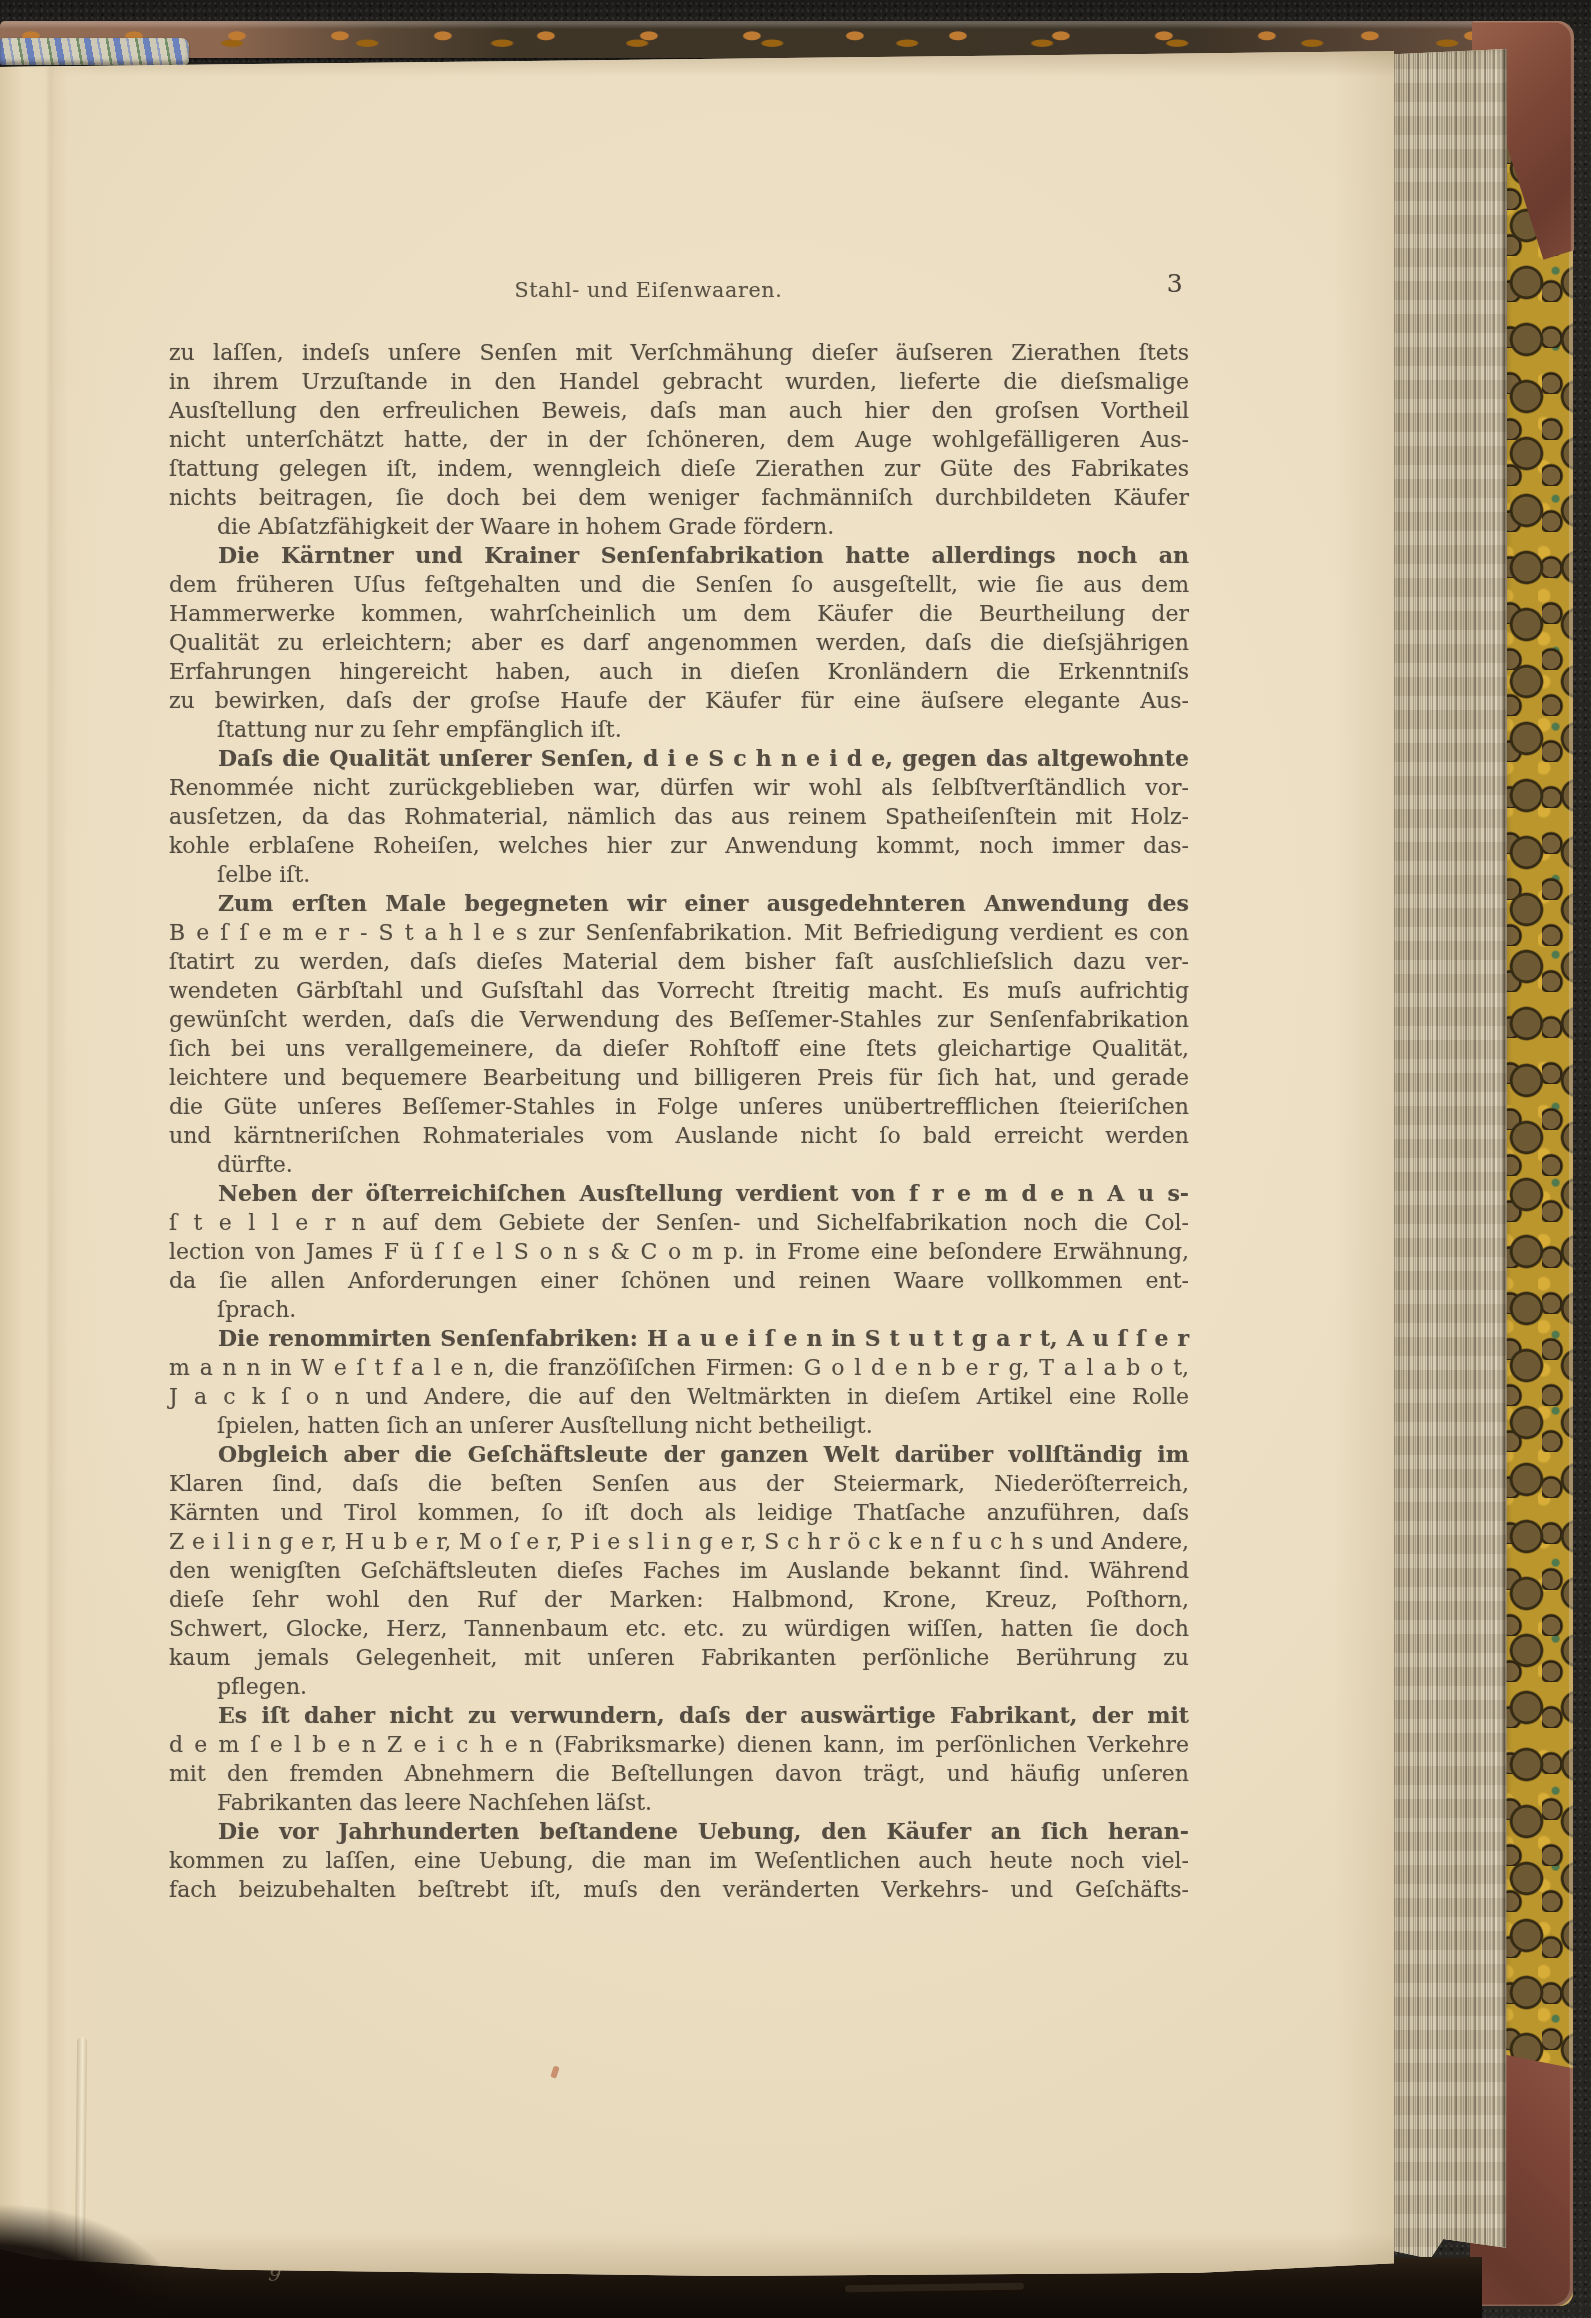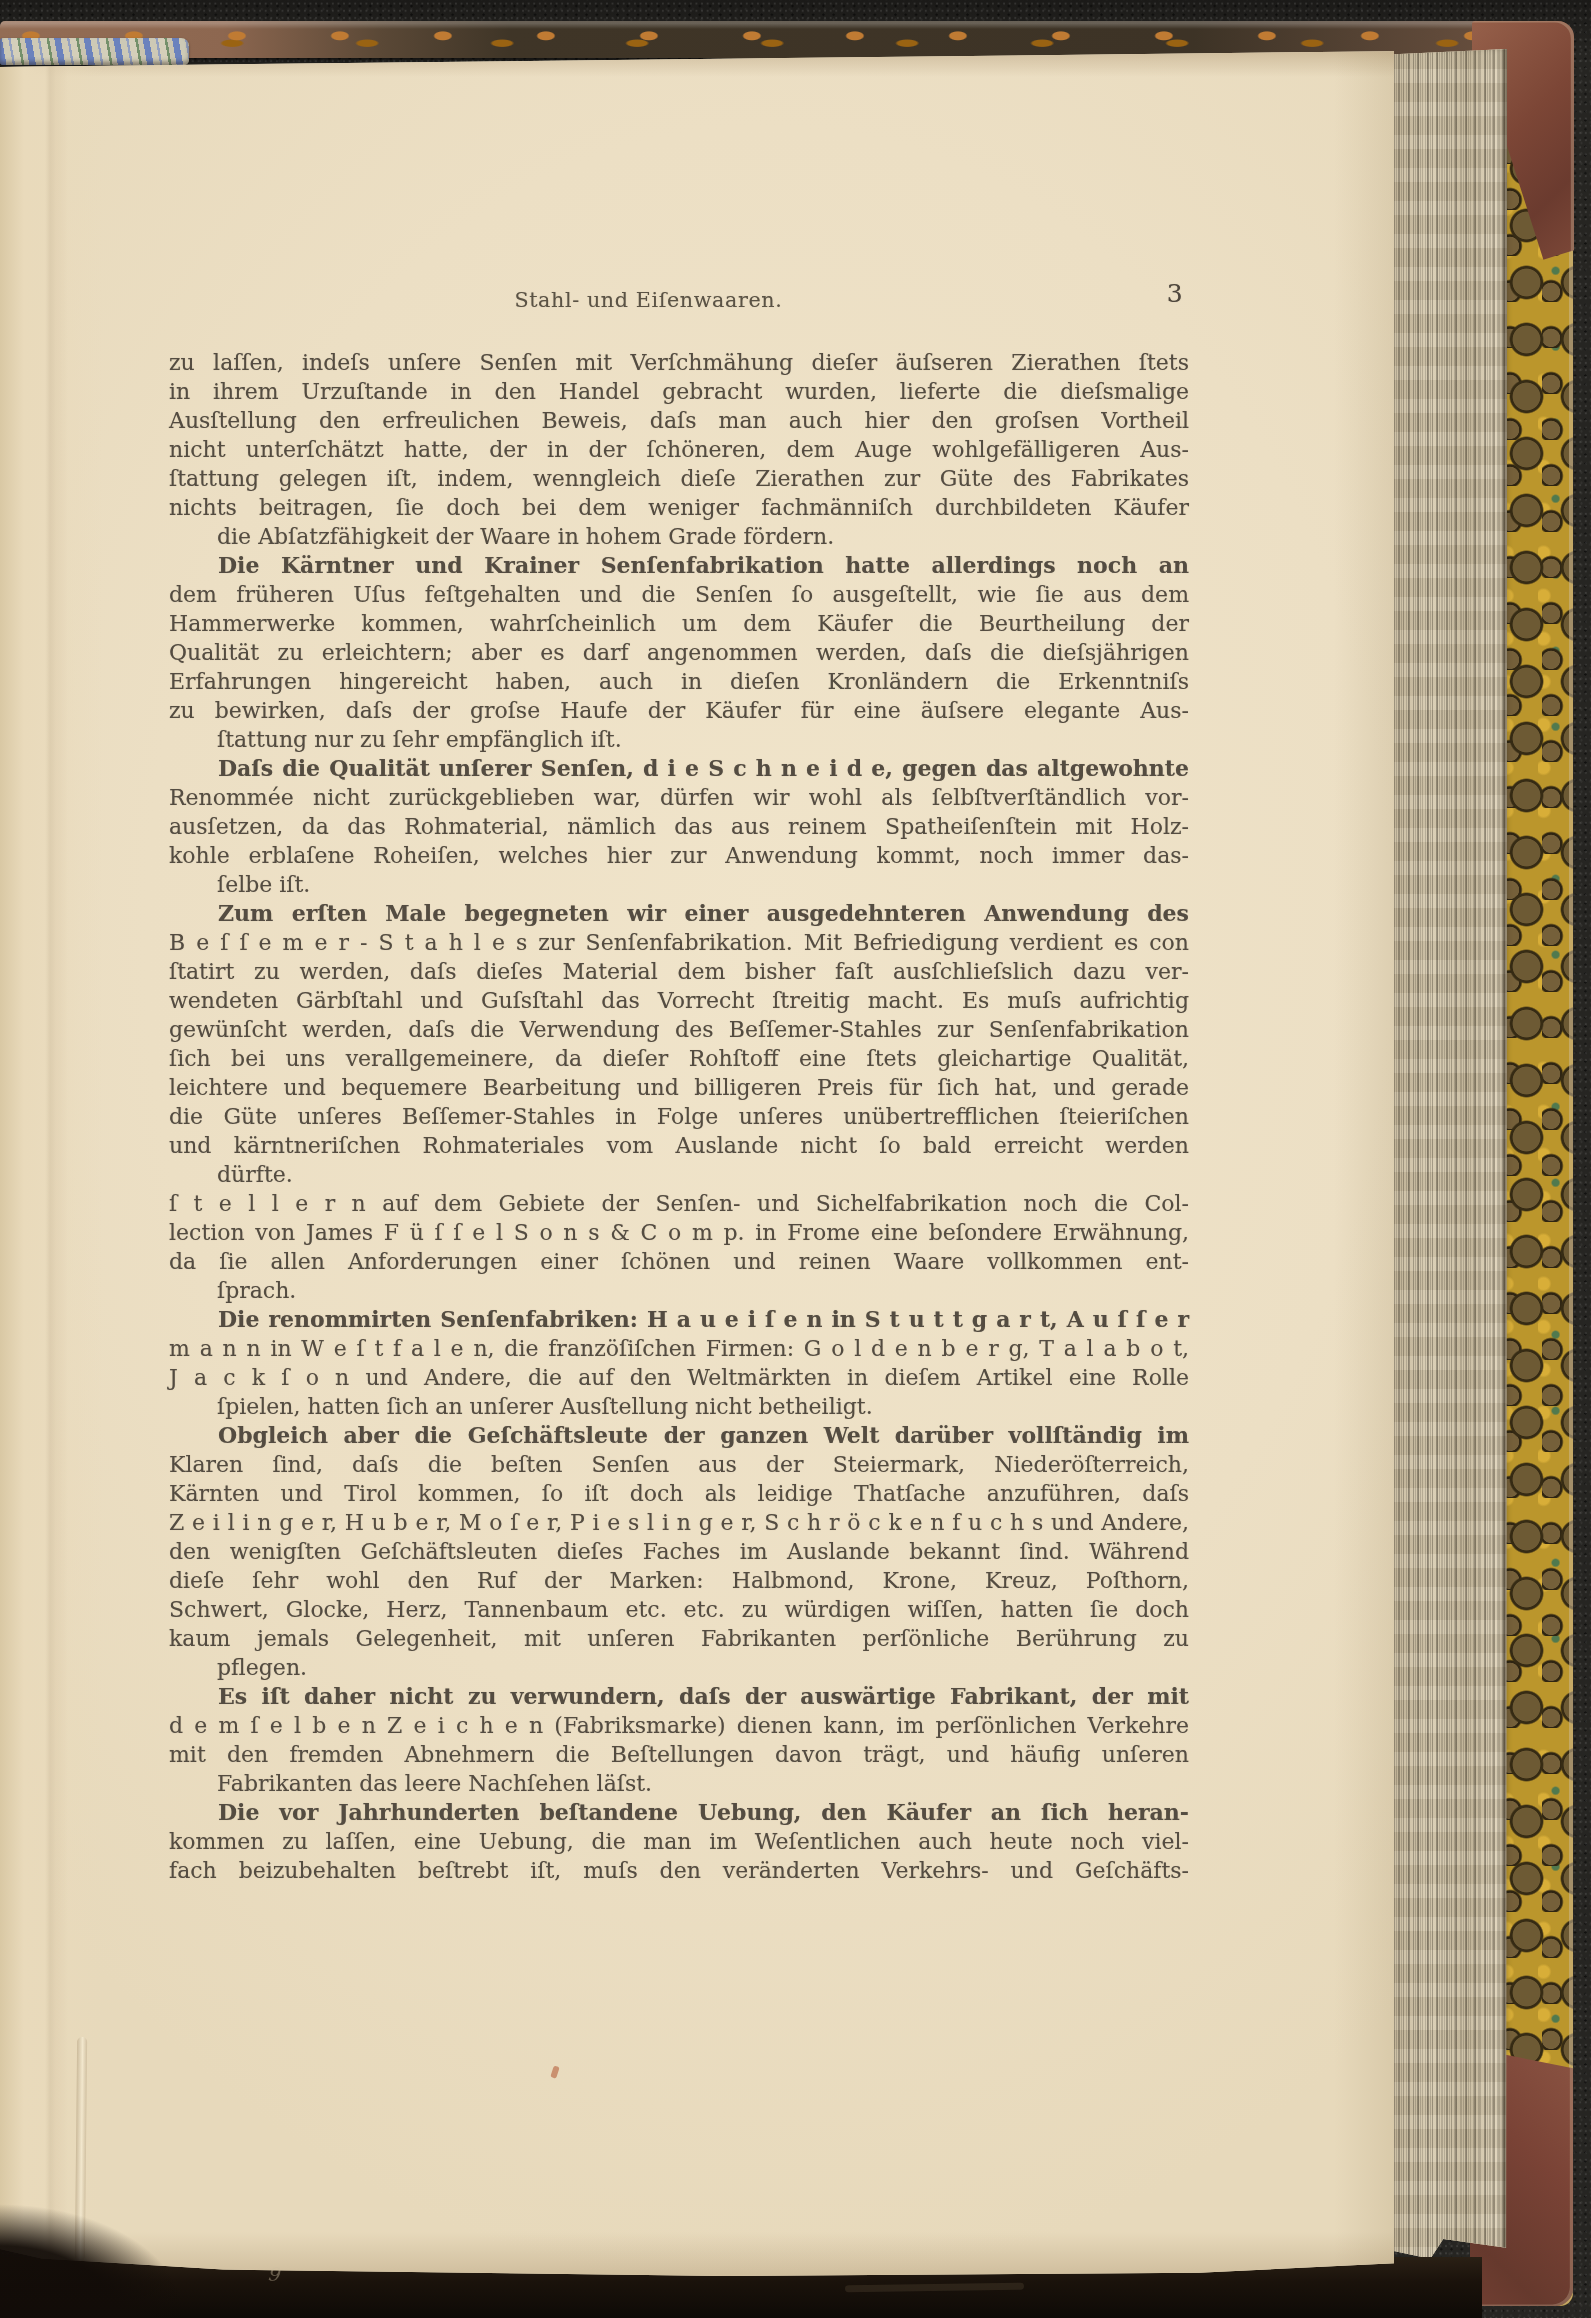--- a/index.html
+++ b/index.html
@@ -116,7 +116,7 @@
   }
   
   .text-block{
-    position:absolute;left:169px;top:284px;width:1020px;
+    position:absolute;left:169px;top:274px;width:1020px;
     color:#544c41;
     font-size:22px;line-height:29px;
     text-shadow:0 0 0.8px rgba(84,76,65,0.35);

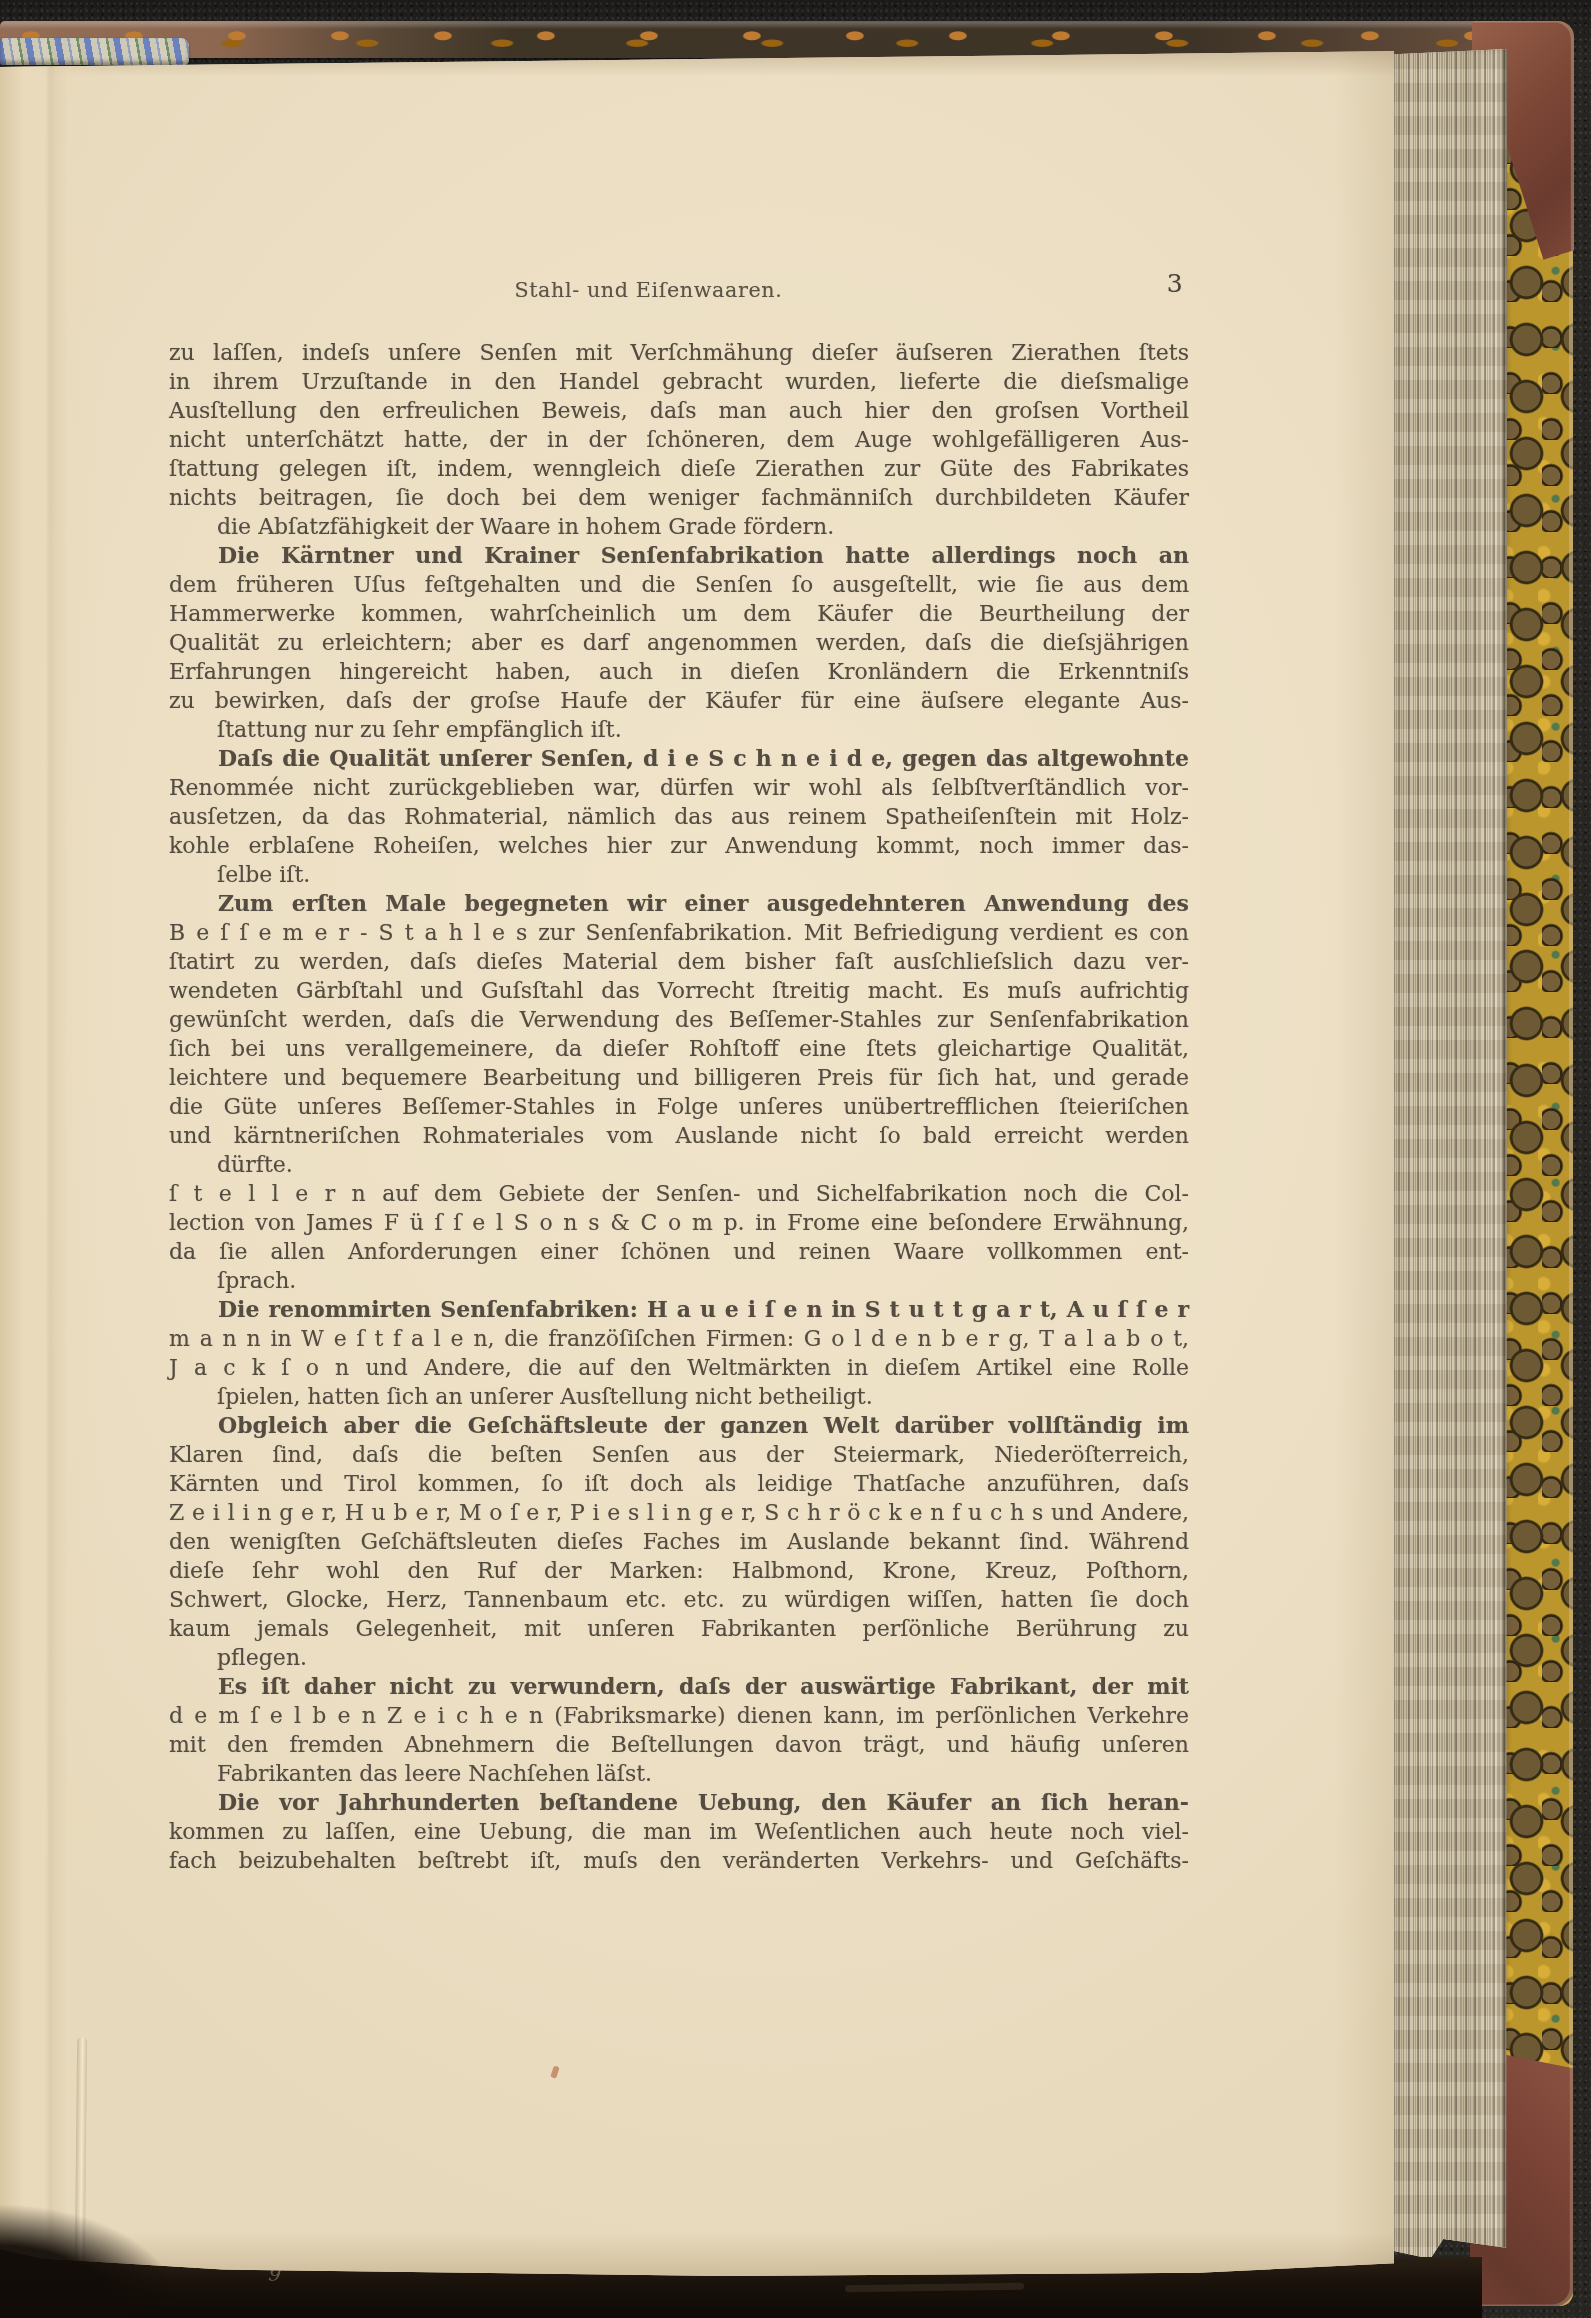--- a/index.html
+++ b/index.html
@@ -208,6 +208,7 @@
         <div class="line endleft">dürfte.</div>
       </div>
       <div>
+        <div class="line indent">Neben der öſterreichiſchen Ausſtellung verdient von f r e m d e n A u s-</div>
         <div class="line">ſ t e l l e r n auf dem Gebiete der Senſen- und Sichelfabrikation noch die Col-</div>
         <div class="line">lection von James F ü ſ ſ e l S o n s &amp; C o m p. in Frome eine beſondere Erwähnung,</div>
         <div class="line">da ſie allen Anforderungen einer ſchönen und reinen Waare vollkommen ent-</div>

